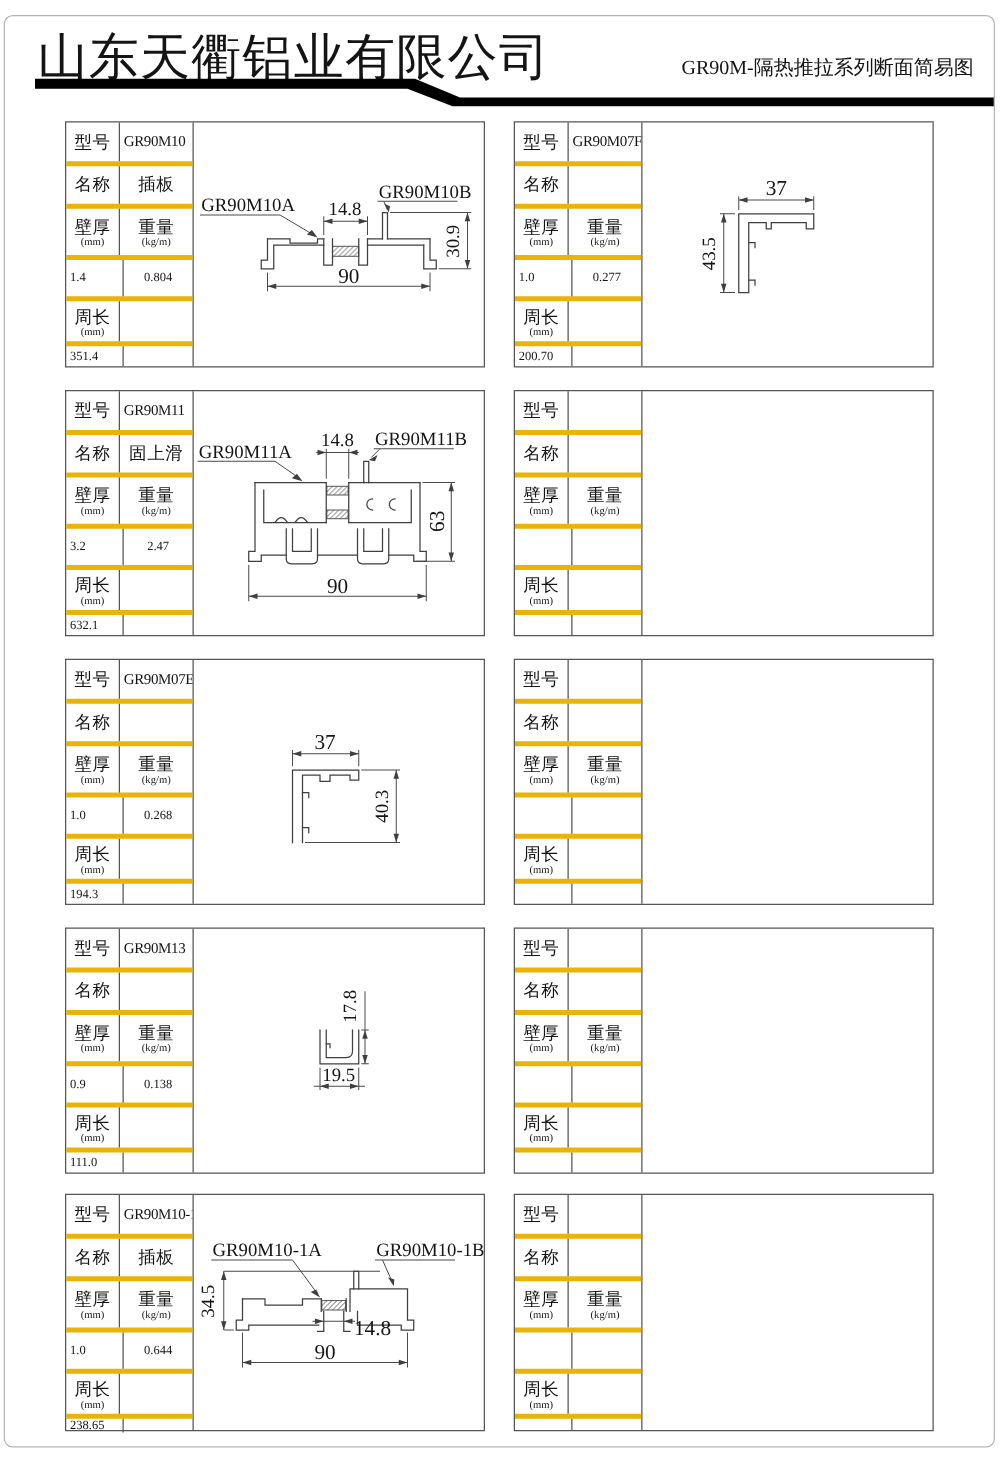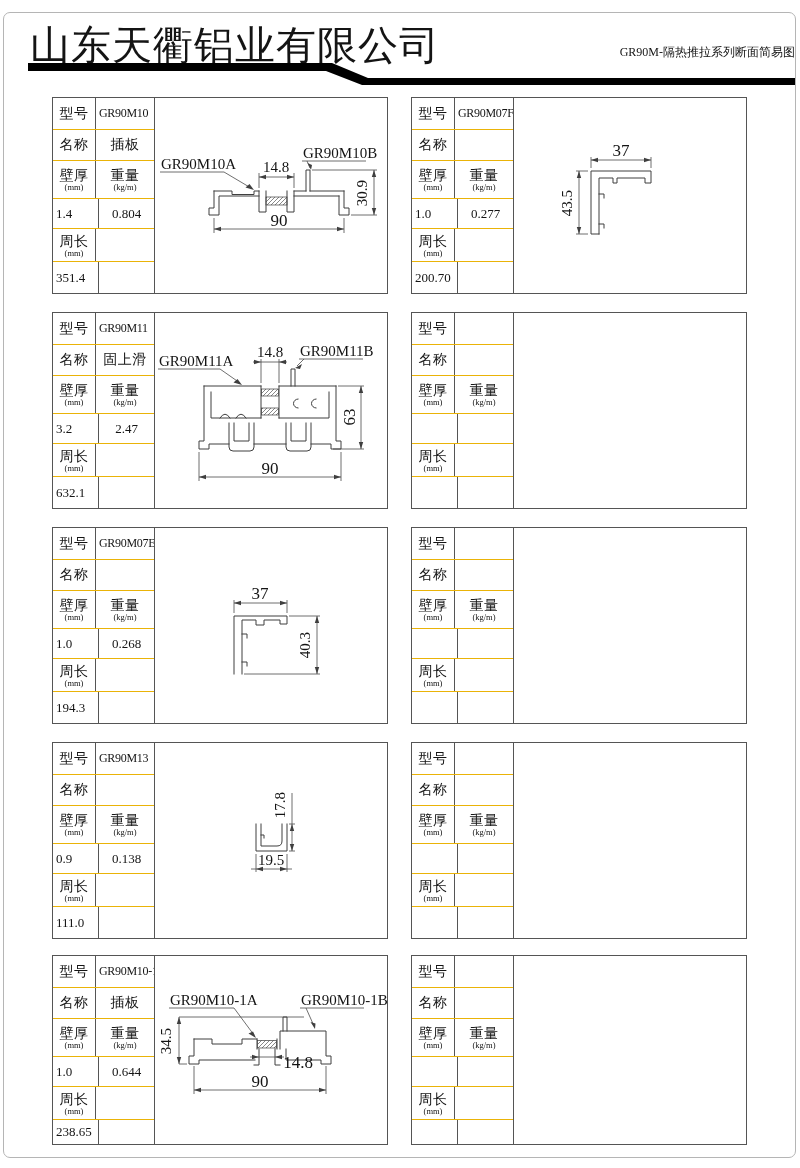--- a/index.html
+++ b/index.html
@@ -8,7 +8,7 @@
   .frame{position:absolute;left:3px;top:12px;width:791px;height:1144px;
          border:1px solid #b5b5b5;border-radius:7px;}
   .company{position:absolute;left:30px;top:18px;font-size:40px;letter-spacing:1px;white-space:nowrap;}
-  .sheet-title{position:absolute;top:44px;right:5px;font-size:12px;white-space:nowrap;}
+  .sheet-title{position:absolute;top:44px;right:21px;font-size:16px;white-space:nowrap;}
   .rule-svg{position:absolute;left:0;top:0;}
   
   .card{position:absolute;width:334px;height:195px;border:1px solid #555;background:#fff;}

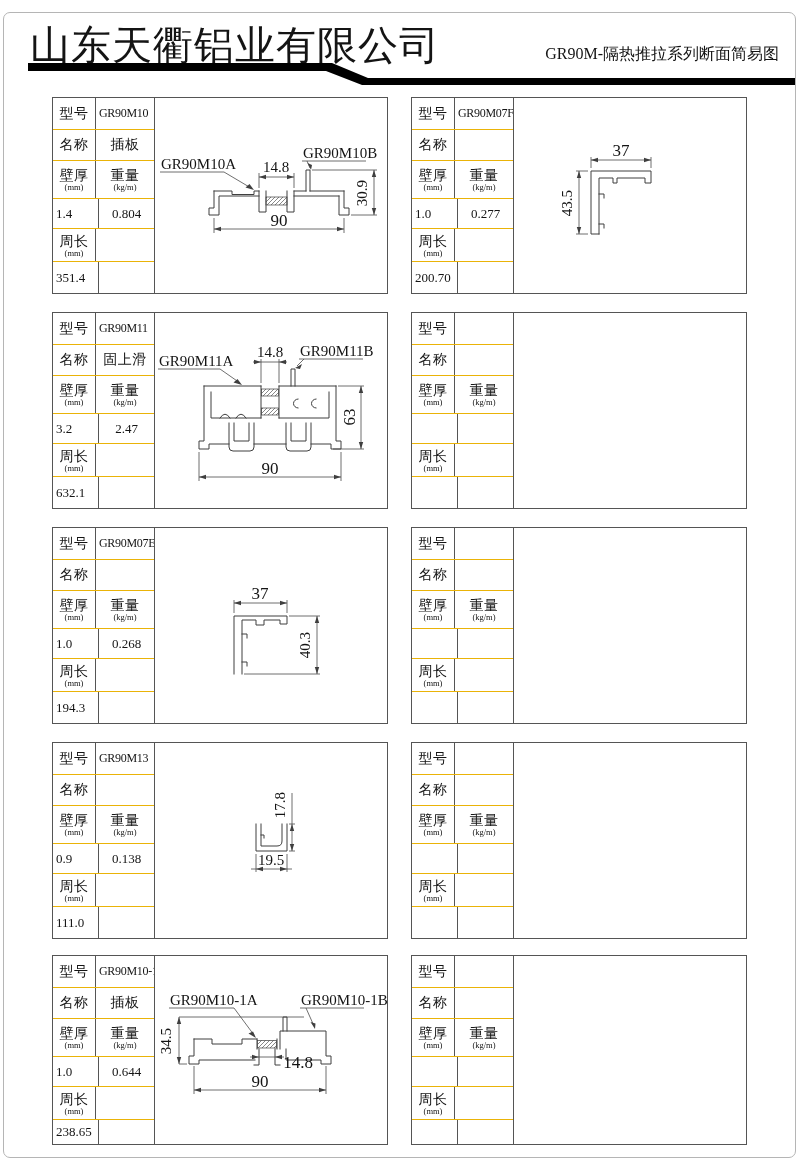--- a/index.html
+++ b/index.html
@@ -16,7 +16,7 @@
   .r0{top:97px}.r1{top:312px}.r2{top:527px}.r3{top:742px}.r4{top:955px;height:188px}
   .ptable{position:absolute;left:0;top:0;bottom:0;width:101px;border-right:1px solid #555;
           display:flex;flex-direction:column;}
-  .trw{display:flex;border-bottom:1px solid #eab308;flex:0 0 auto;}
+  .trw{display:flex;border-bottom:4px solid #eab308;flex:0 0 auto;}
   .trw.last{border-bottom:none;flex:1 1 auto;gap:28px;}
   .h1{height:31px}.h2{height:30px}.h3{height:37px}.h4{height:29px}.h5{height:32px}
   .tc{display:flex;flex-direction:column;justify-content:center;align-items:center;overflow:hidden;}

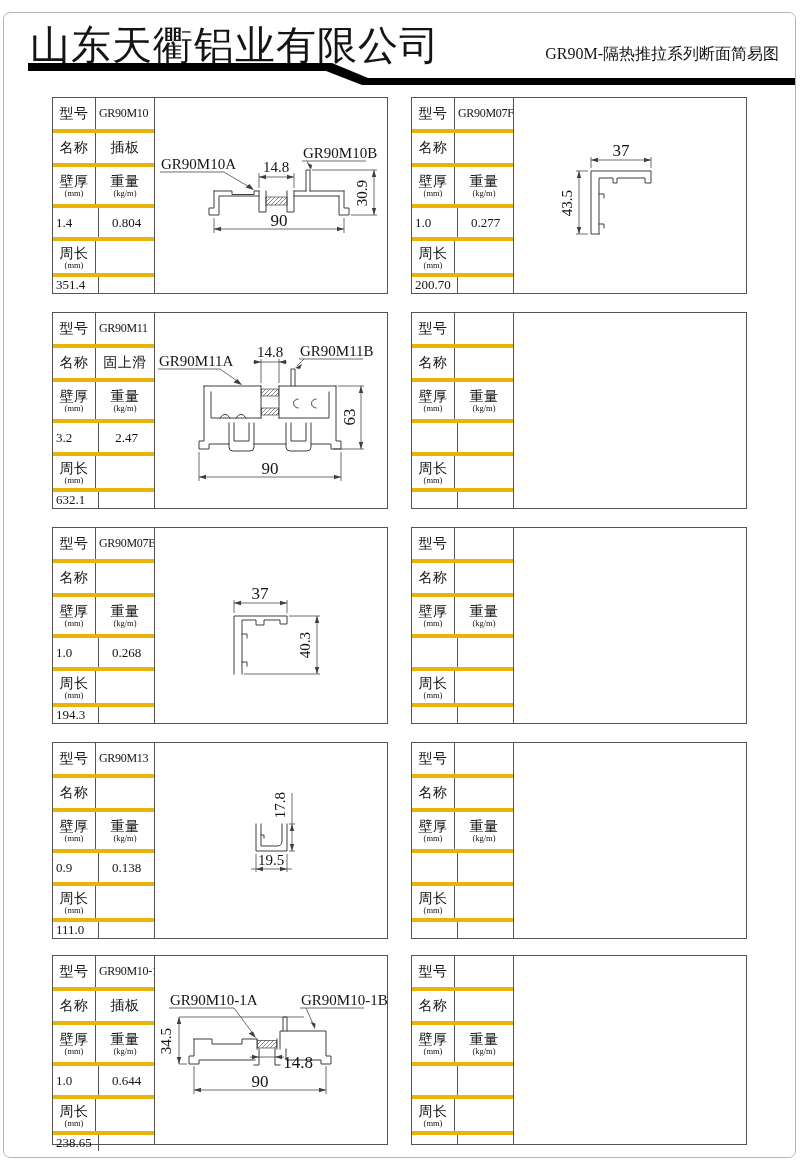--- a/index.html
+++ b/index.html
@@ -25,7 +25,7 @@
   .alignL{align-items:flex-start;padding-left:3px;justify-content:center;}
   .zh{font-size:14px;letter-spacing:0.5px;white-space:nowrap;}
   .unit{font-size:8.5px;margin-top:-3px;white-space:nowrap;}
-  .val{font-size:13px;white-space:nowrap;}
+  .val{font-size:10px;white-space:nowrap;}
   .model{font-size:12px;letter-spacing:-0.3px;white-space:nowrap;}
   
   .draw{position:absolute;left:101px;top:0;width:233px;height:193px;}

